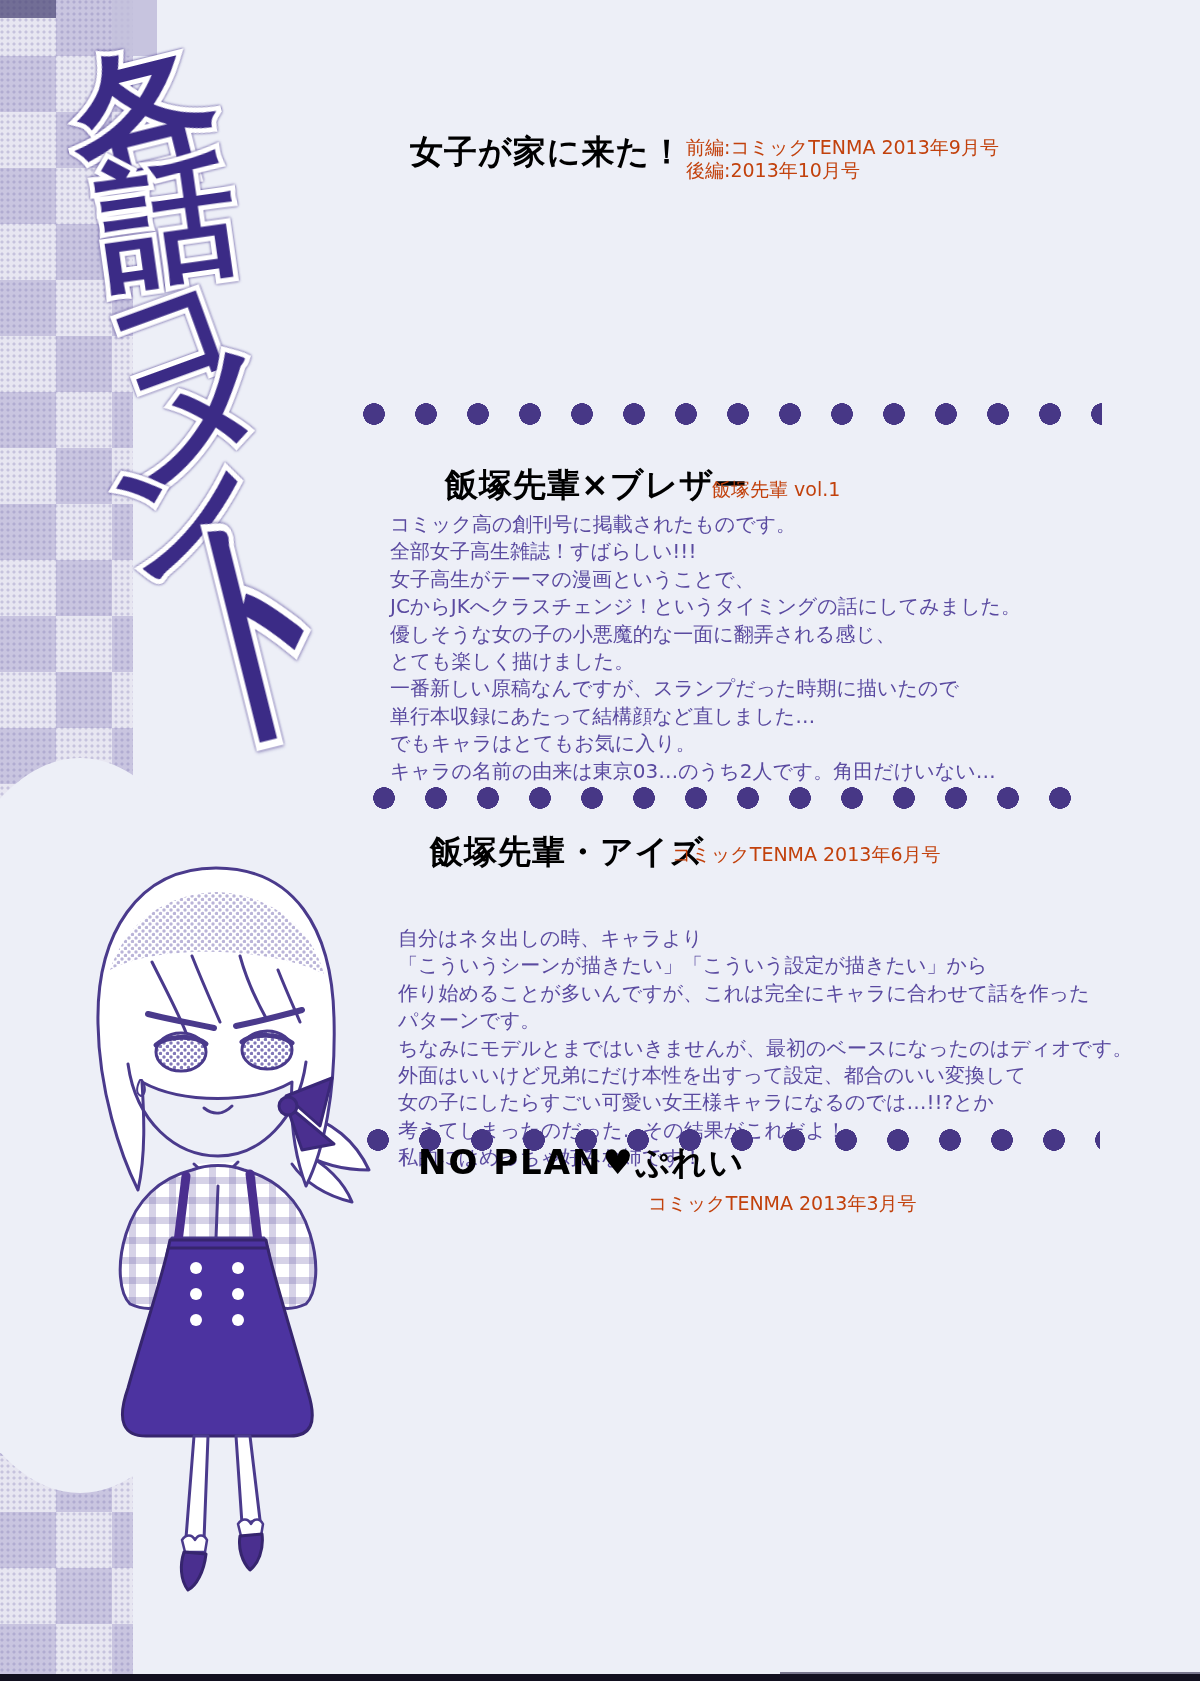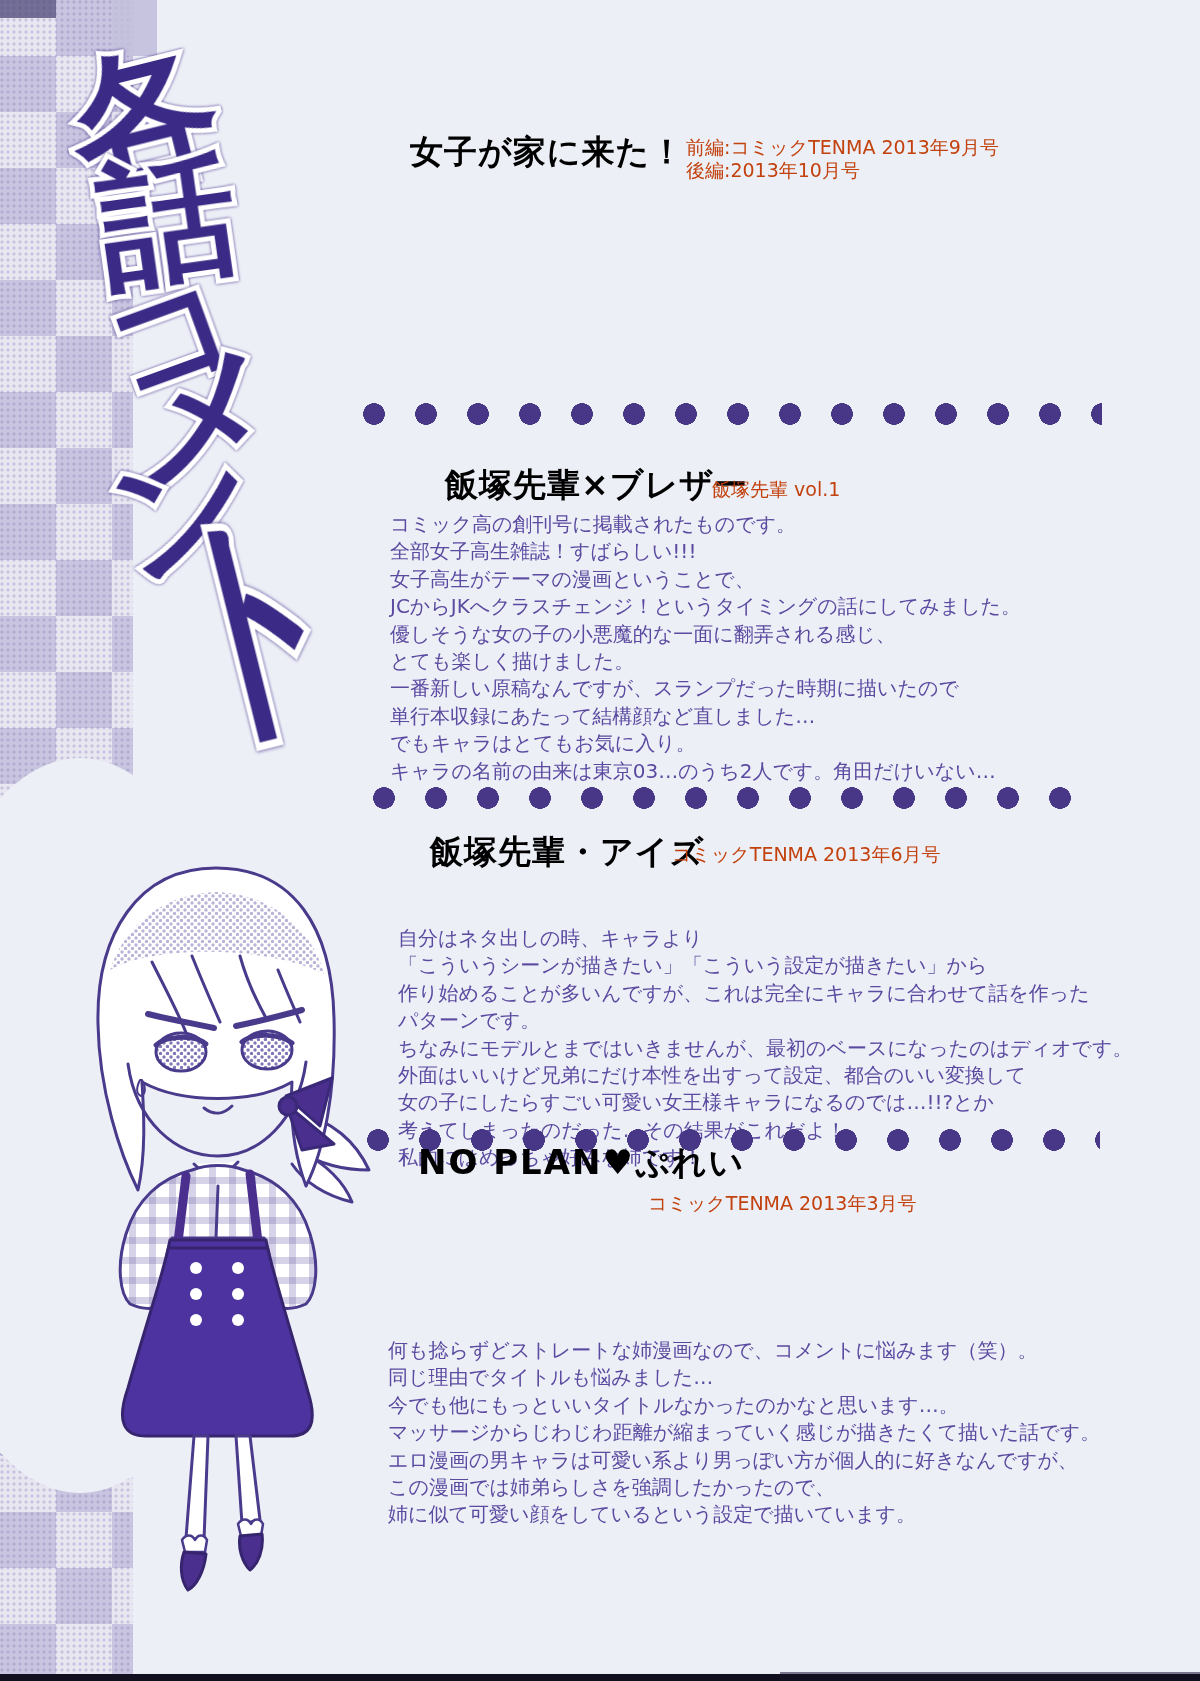--- a/index.html
+++ b/index.html
@@ -212,13 +212,6 @@
   <div class="sec-meta m3">
     <div>コミックTENMA 2013年3月号</div>
   </div>
-  <div class="sec-body b3">何も捻らずどストレートな姉漫画なので、コメントに悩みます（笑）。
-同じ理由でタイトルも悩みました…
-今でも他にもっといいタイトルなかったのかなと思います…。
-マッサージからじわじわ距離が縮まっていく感じが描きたくて描いた話です。
-エロ漫画の男キャラは可愛い系より男っぽい方が個人的に好きなんですが、
-この漫画では姉弟らしさを強調したかったので、
-姉に似て可愛い顔をしているという設定で描いています。</div>
 
   <div class="page-edge-r"></div>
   <div class="page-edge"></div>

